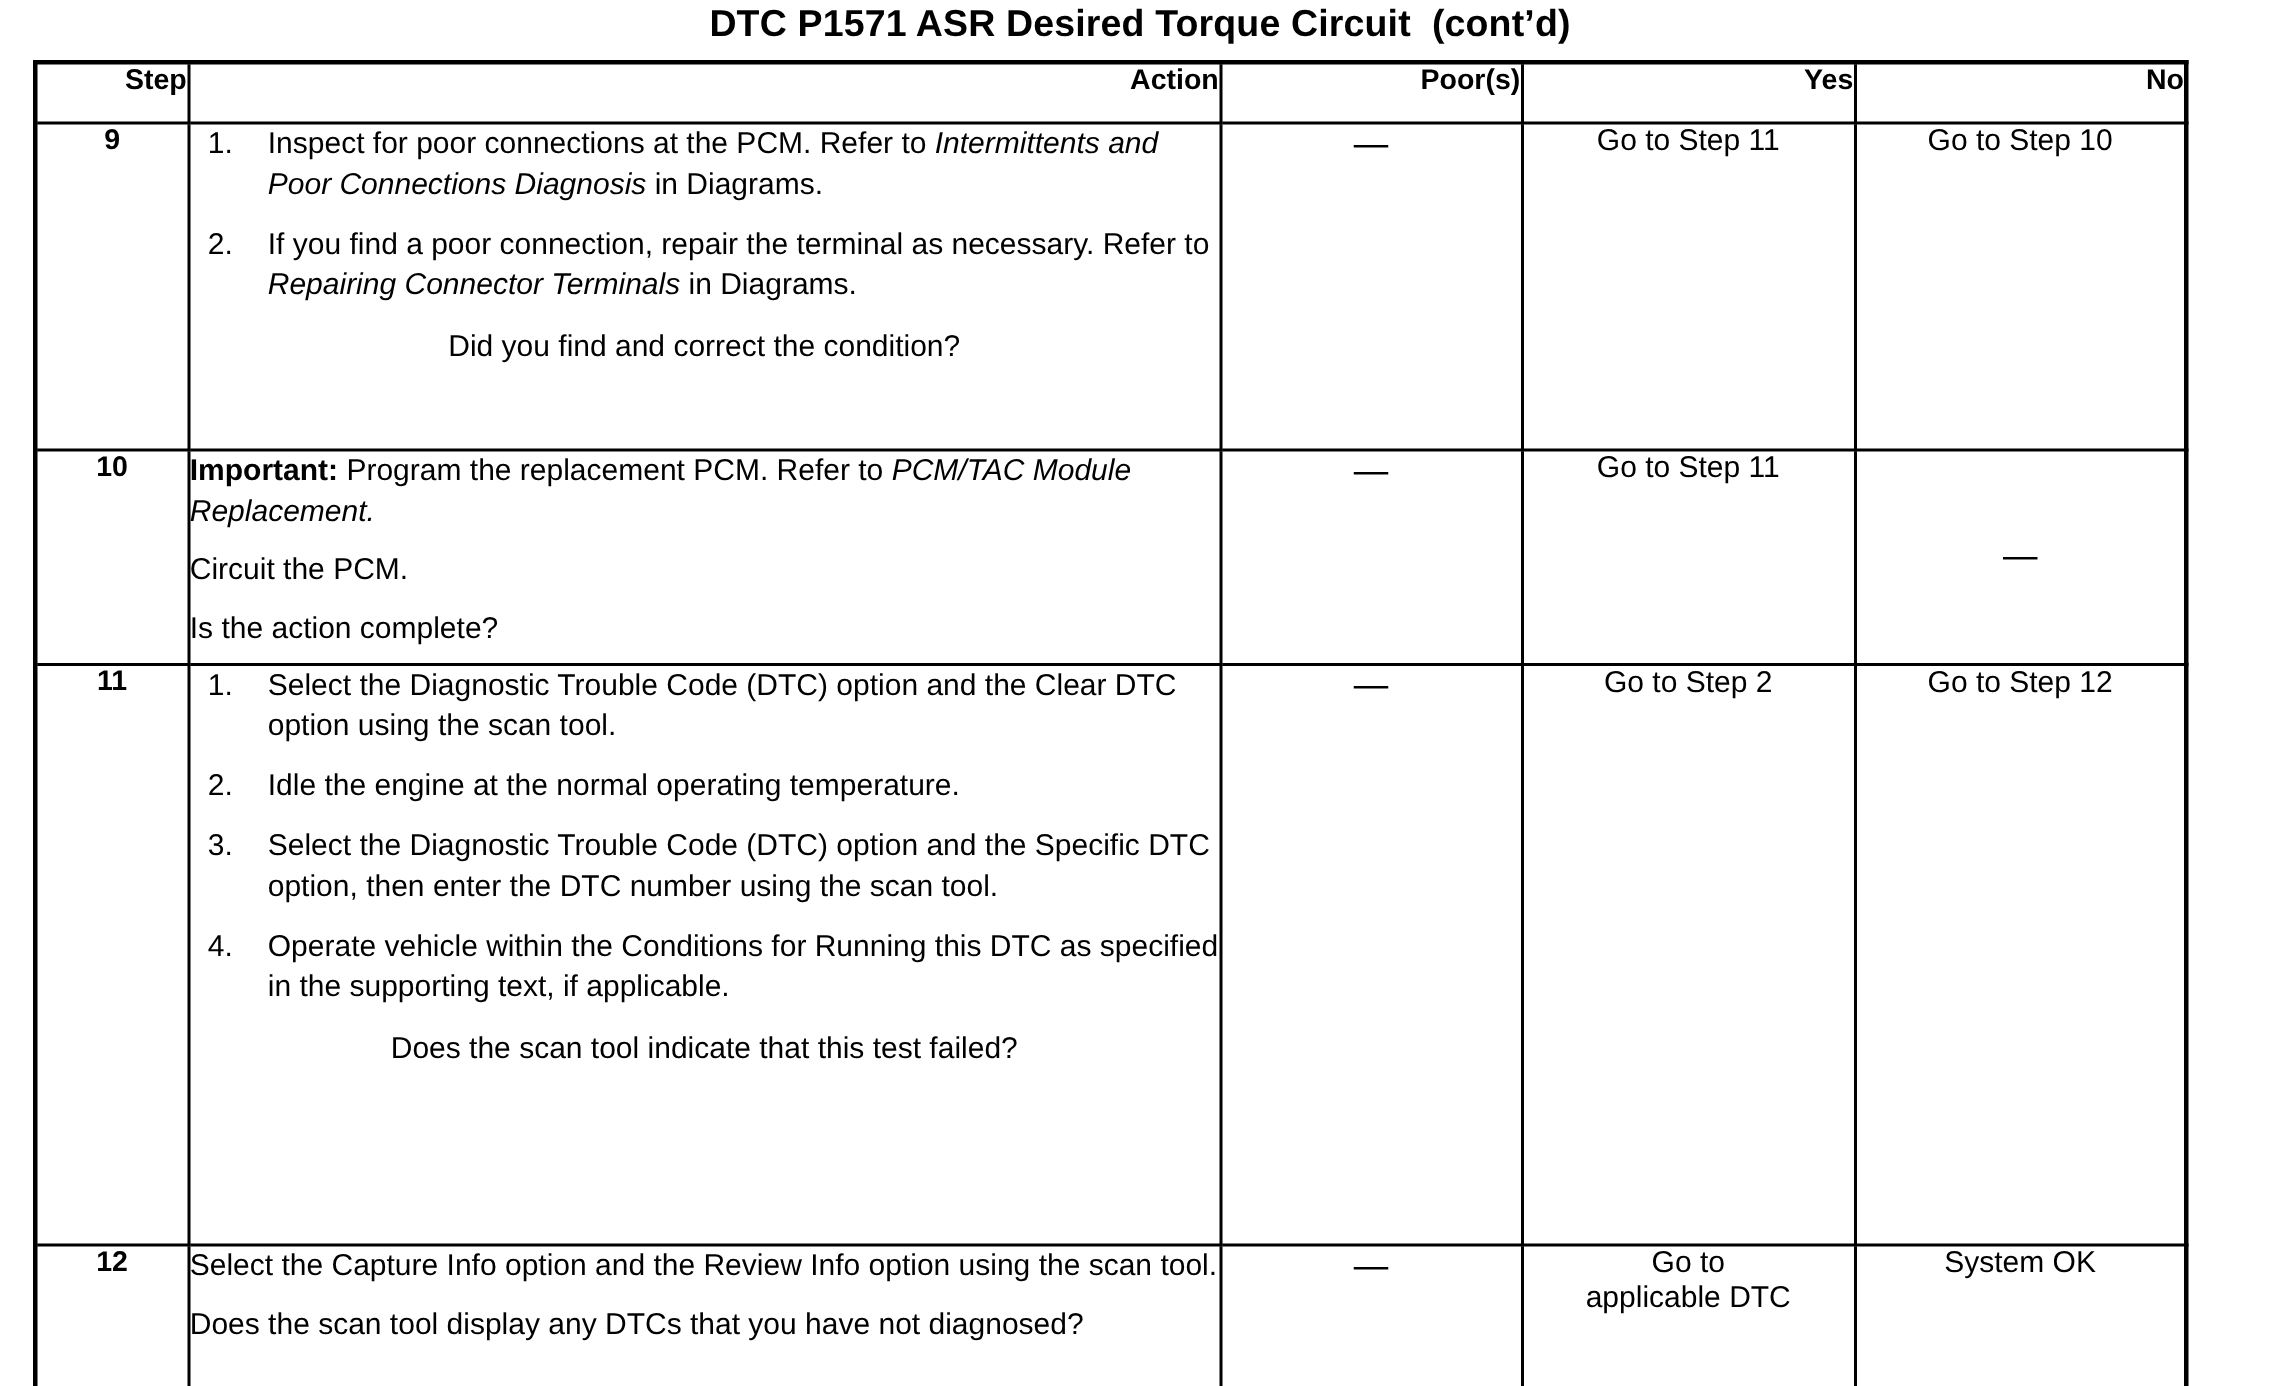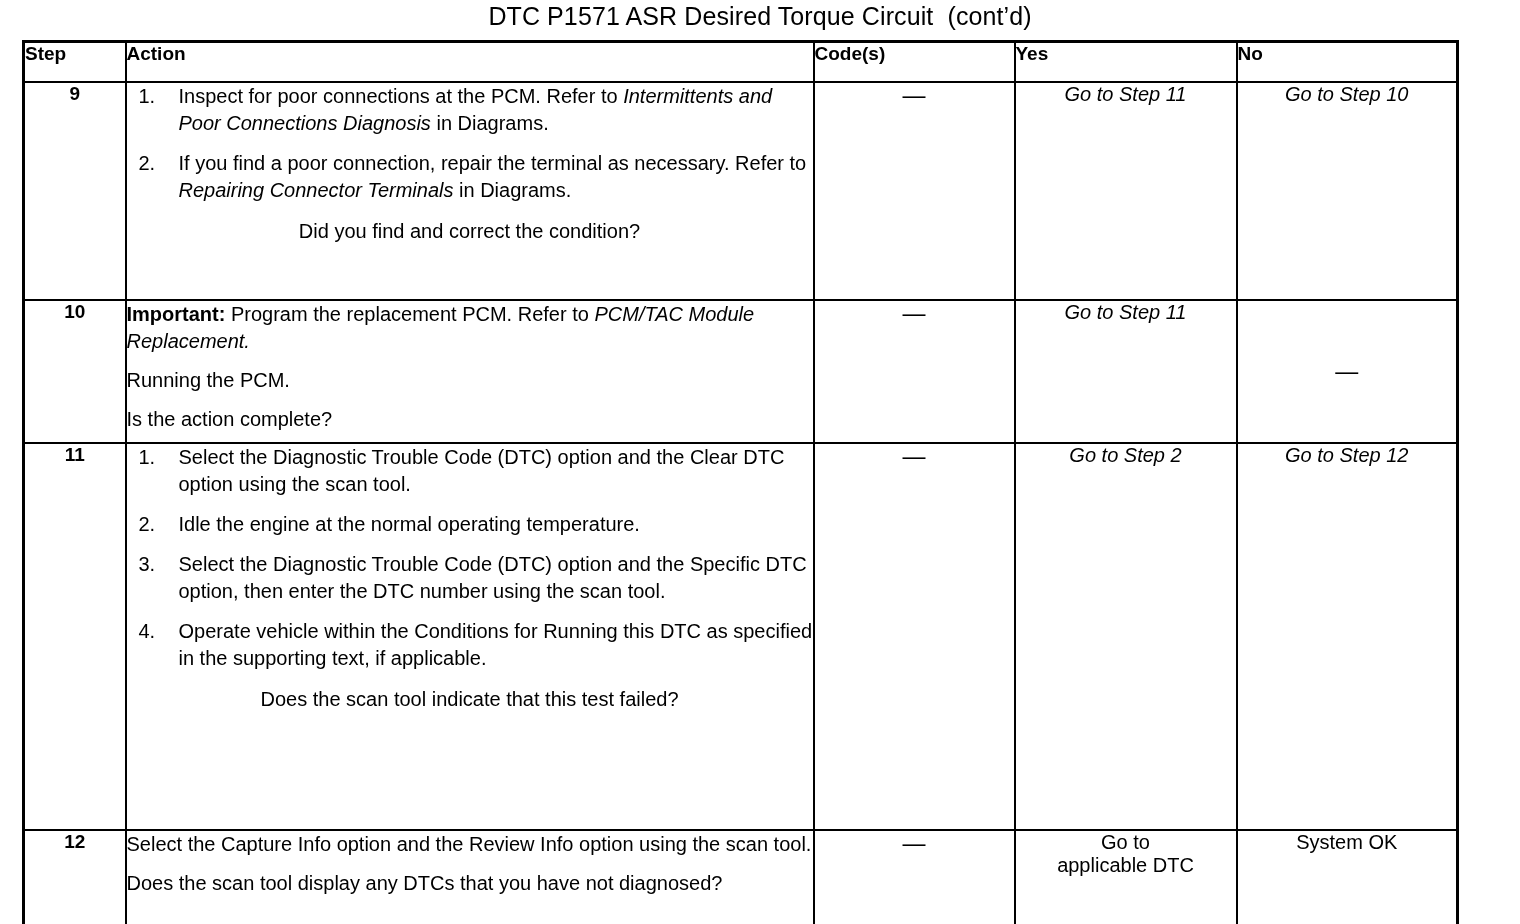--- a/index.html
+++ b/index.html
@@ -29,7 +29,7 @@
     width: 1520px;
     text-align: center;
     font-size: 25px;
-    font-weight: normal;
+    font-weight: bold;
     letter-spacing: 0.1px;
     white-space: pre;
   }

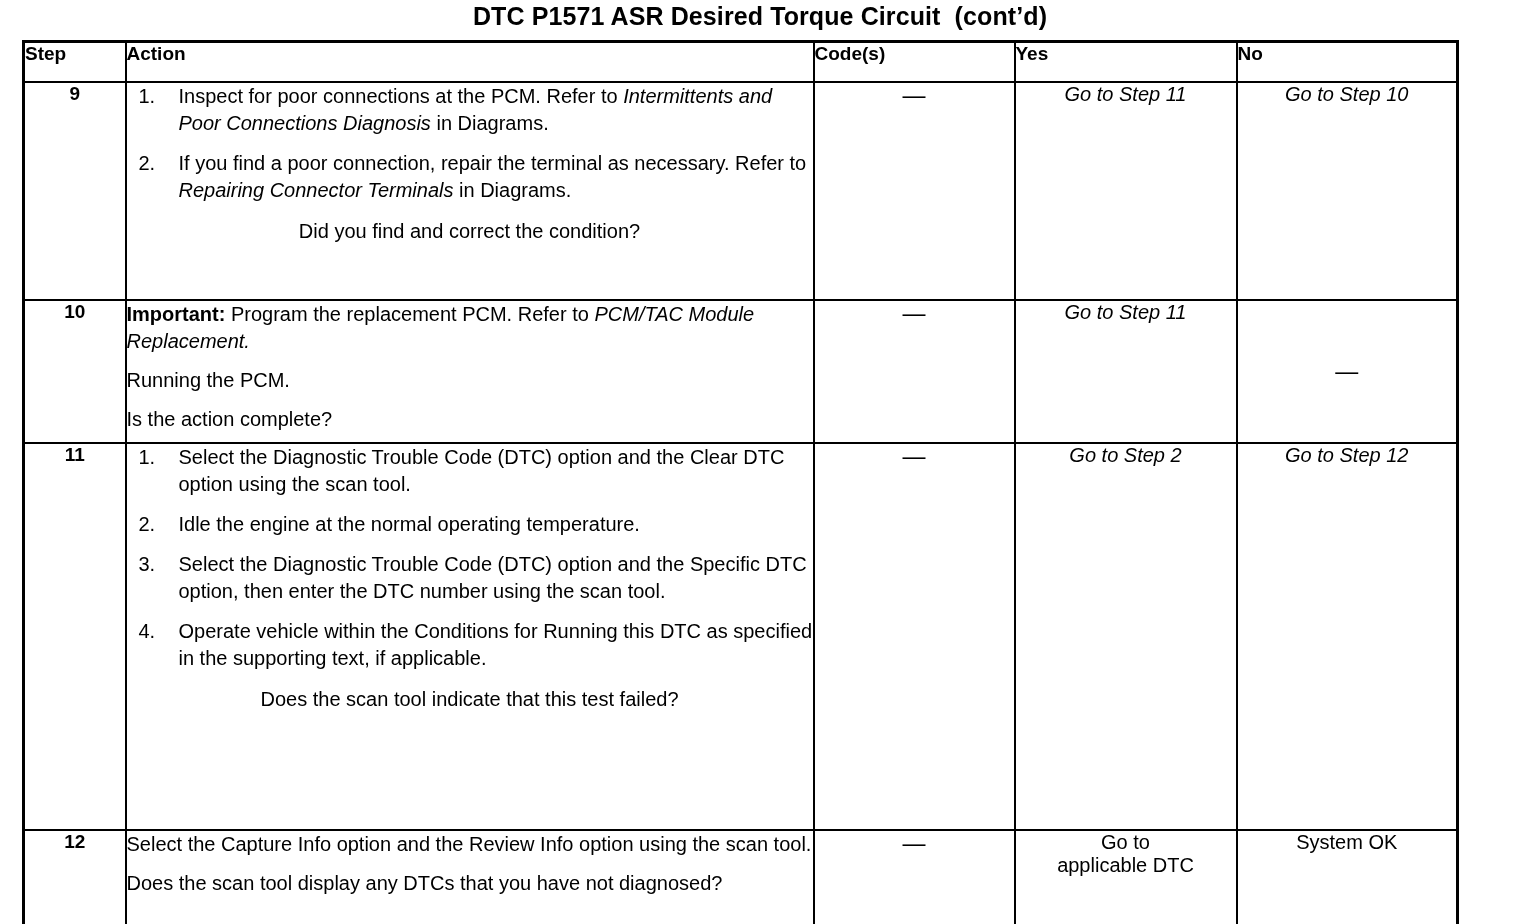--- a/index.html
+++ b/index.html
@@ -65,7 +65,7 @@
     height: 38px;
     font-size: 19px;
     font-weight: bold;
-    text-align: left;
+    text-align: right;
     vertical-align: middle;
     border-bottom: 3px solid #000;
   }

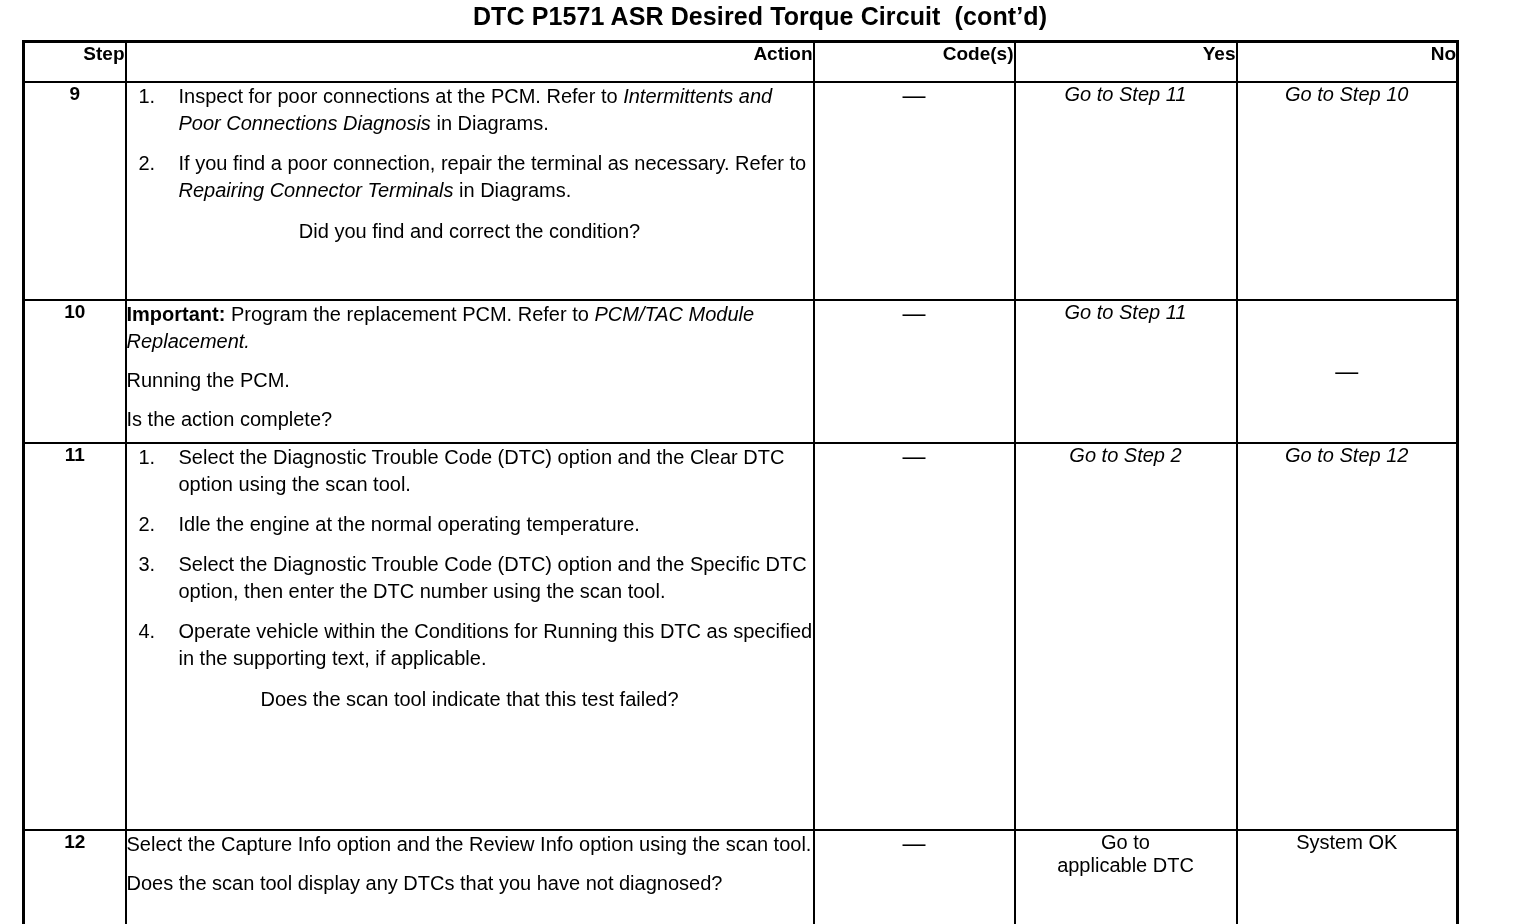--- a/index.html
+++ b/index.html
@@ -152,7 +152,7 @@
         <tr>
           <th>Step</th>
           <th>Action</th>
-          <th>Code(s)</th>
+          <th>Poor(s)</th>
           <th>Yes</th>
           <th>No</th>
         </tr>

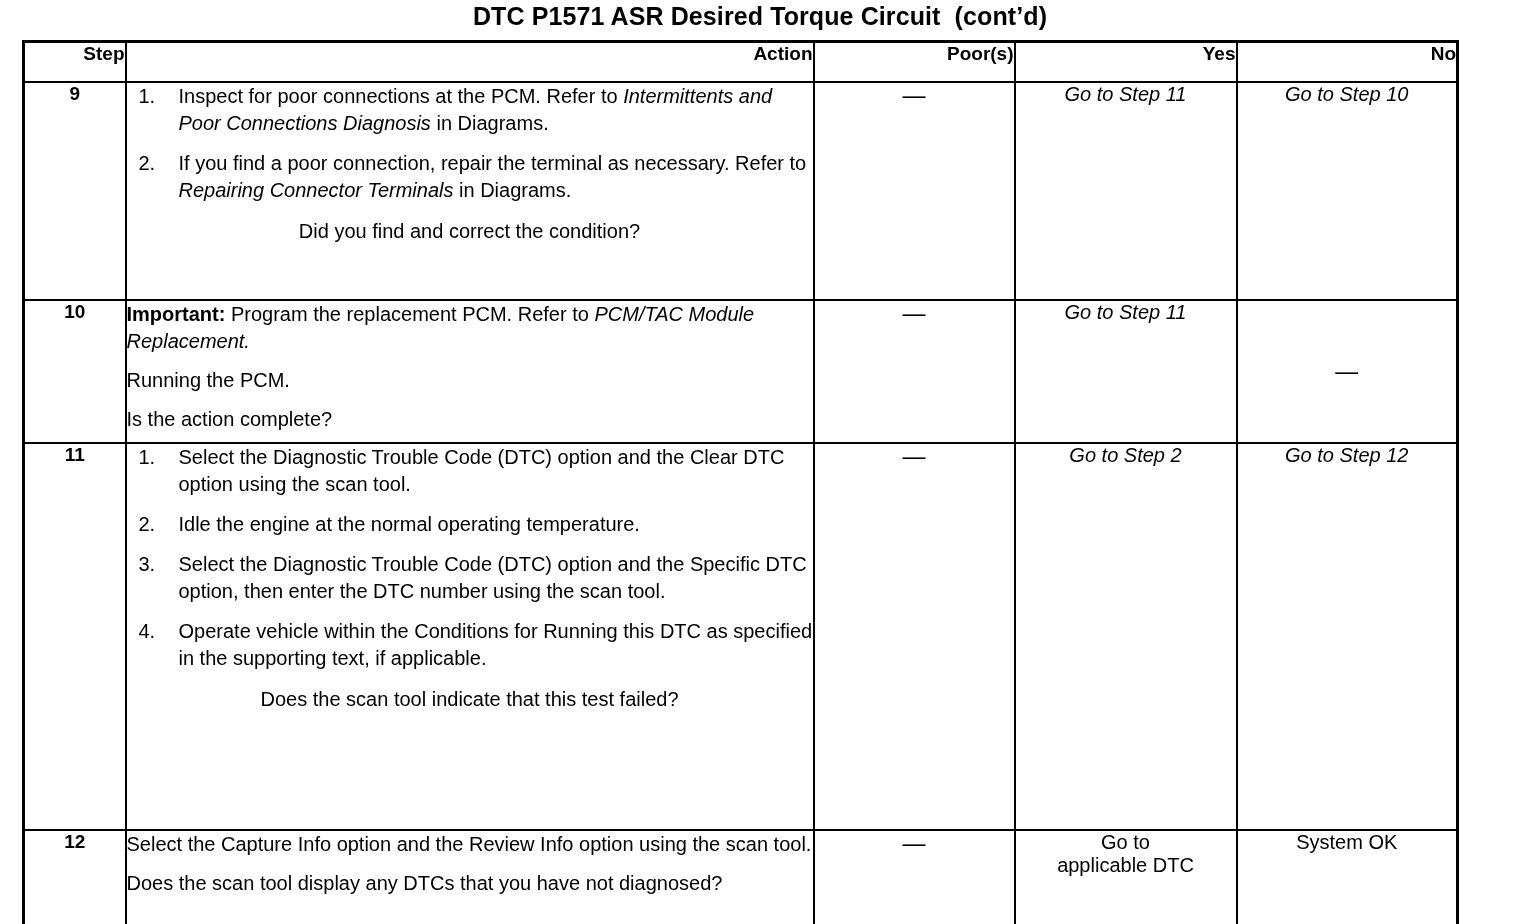--- a/index.html
+++ b/index.html
@@ -100,7 +100,7 @@
     vertical-align: middle;
     padding-bottom: 0;
   }
-  td.branch-cell.italic { font-style: italic; }
+  td.branch-cell.italic { }
 
   .dash { font-size: 23px; line-height: 1; }
 

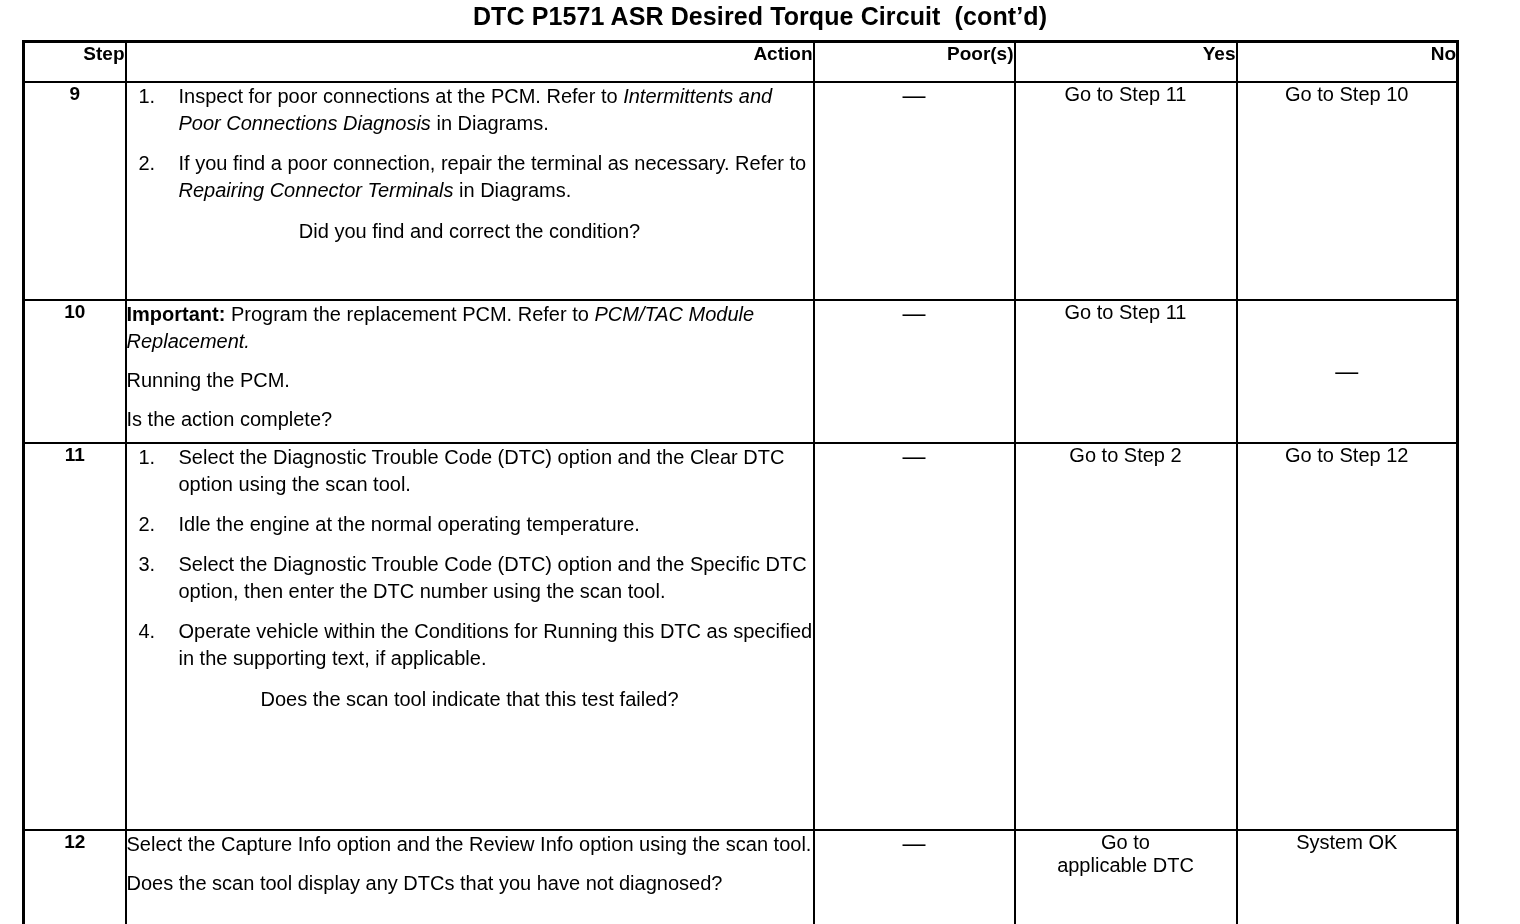--- a/index.html
+++ b/index.html
@@ -181,7 +181,7 @@
           <td class="step-cell">10</td>
           <td class="action-cell">
             <div class="plain-line first"><strong class="bd">Important:</strong><span> Program the replacement PCM. Refer to </span><em class="it">PCM/TAC Module Replacement.</em></div>
-            <div class="plain-line">Running the PCM.</div>
+            <div class="plain-line">Circuit the PCM.</div>
             <div class="plain-line">Is the action complete?</div>
           </td>
           <td class="value-cell"><span class="dash">—</span></td>

